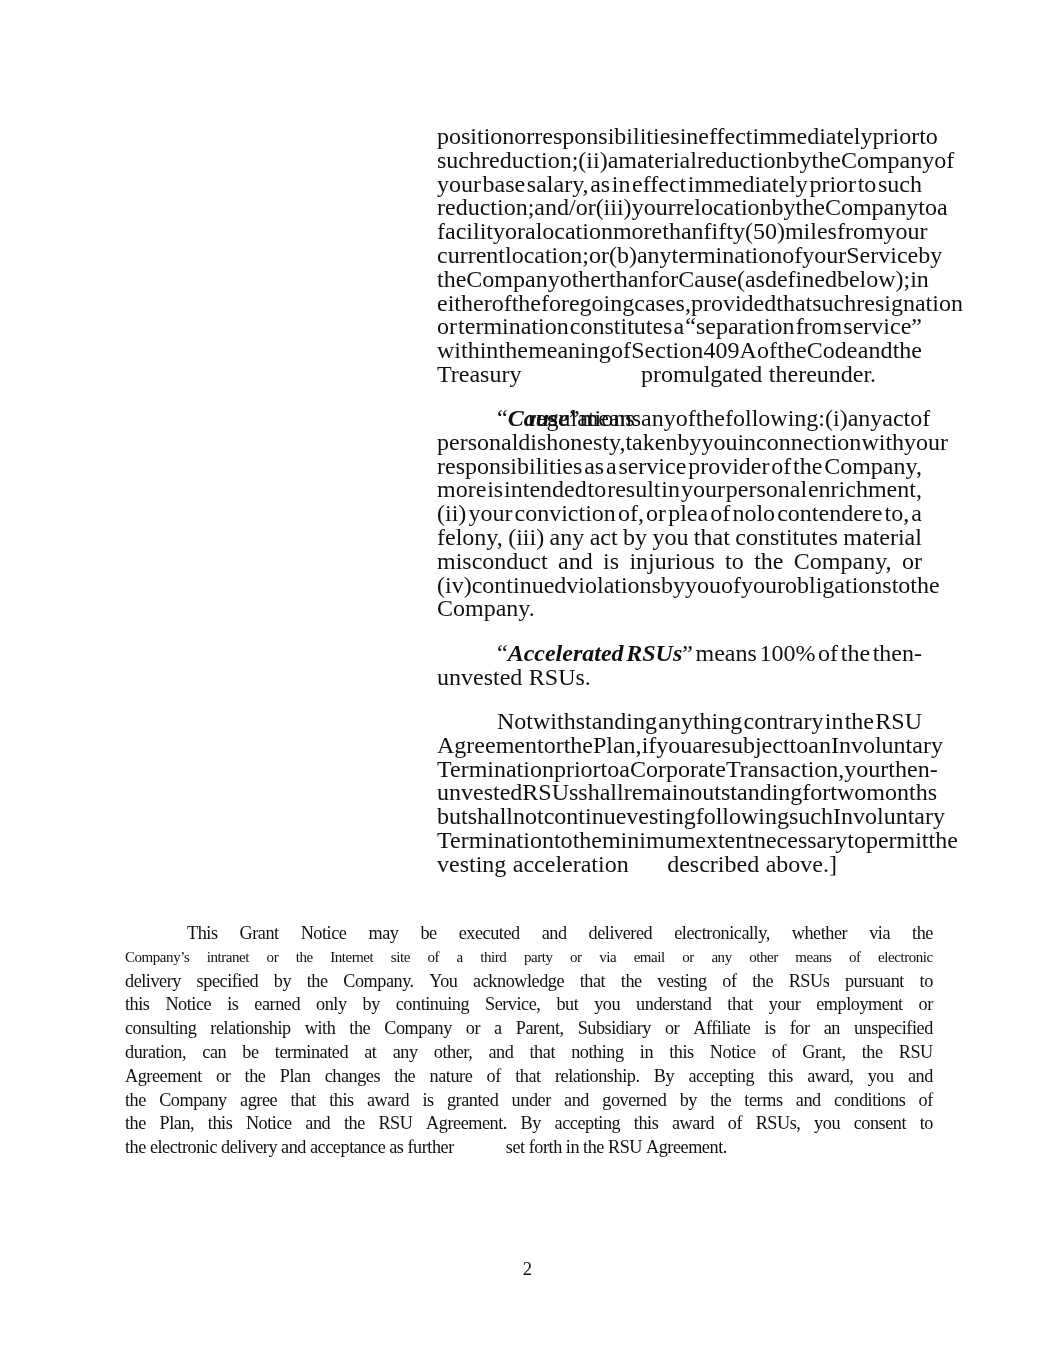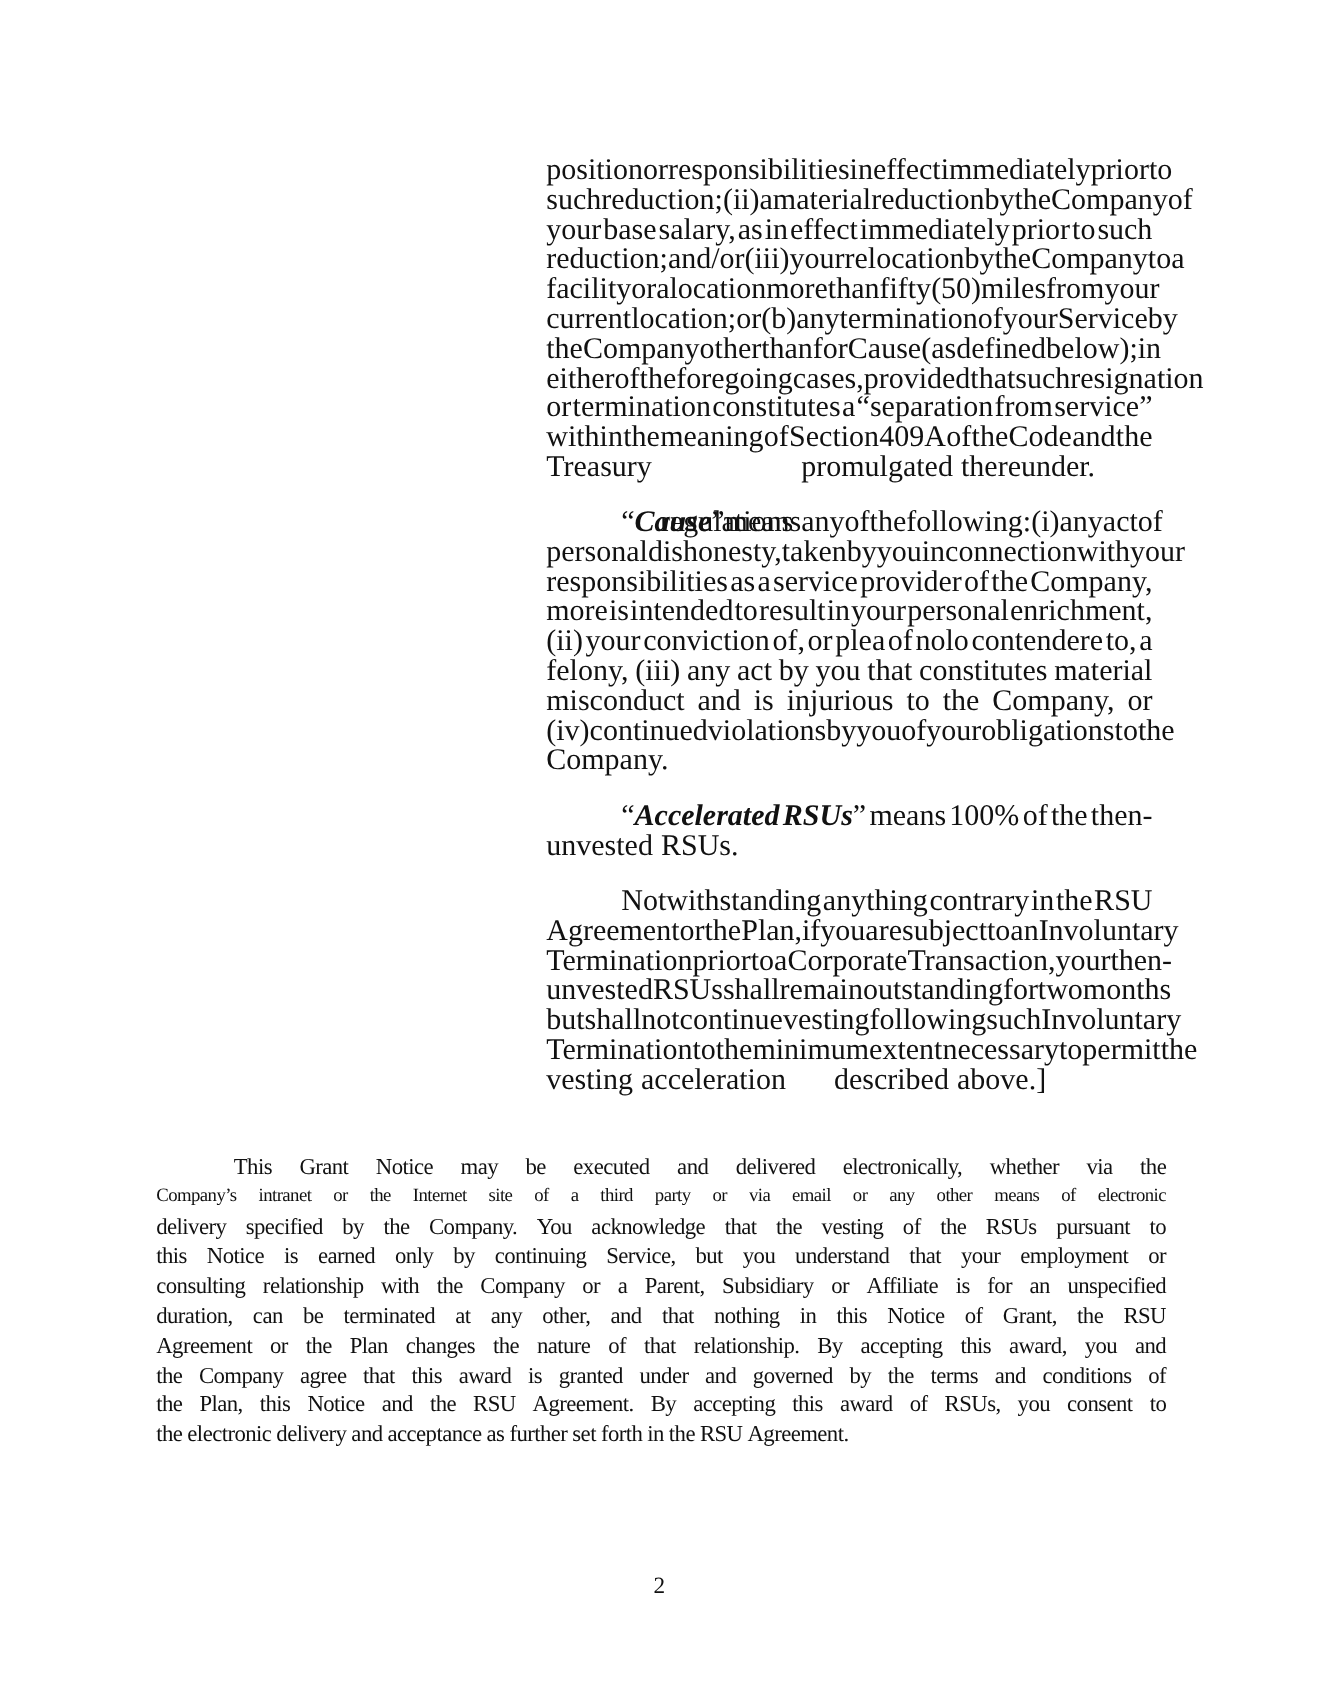--- a/index.html
+++ b/index.html
@@ -502,7 +502,7 @@
         <span style="margin-right: 0.22em;">acceptance</span>
         <span style="margin-right: 0.22em;">as</span>
         <span style="margin-right: 0.22em;">further</span>
-        <span style="margin-right: 0.22em;">set</span>
+        <span style="margin-right: 0.22em; margin-left: 48px;">set</span>
         <span style="margin-right: 0.22em;">forth</span>
         <span style="margin-right: 0.22em;">in</span>
         <span style="margin-right: 0.22em;">the</span>

